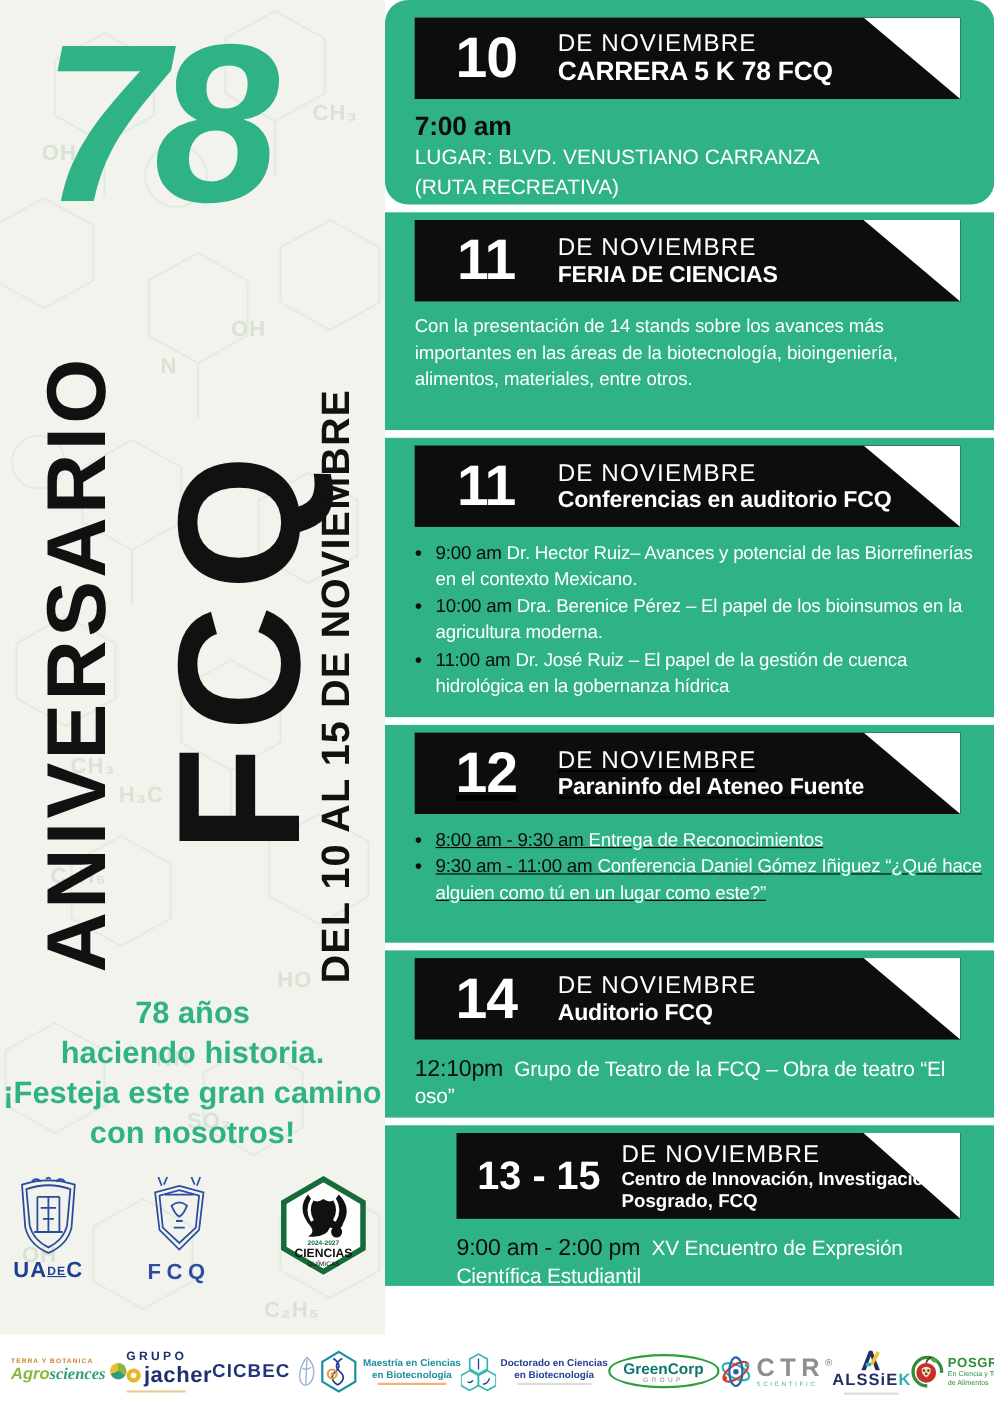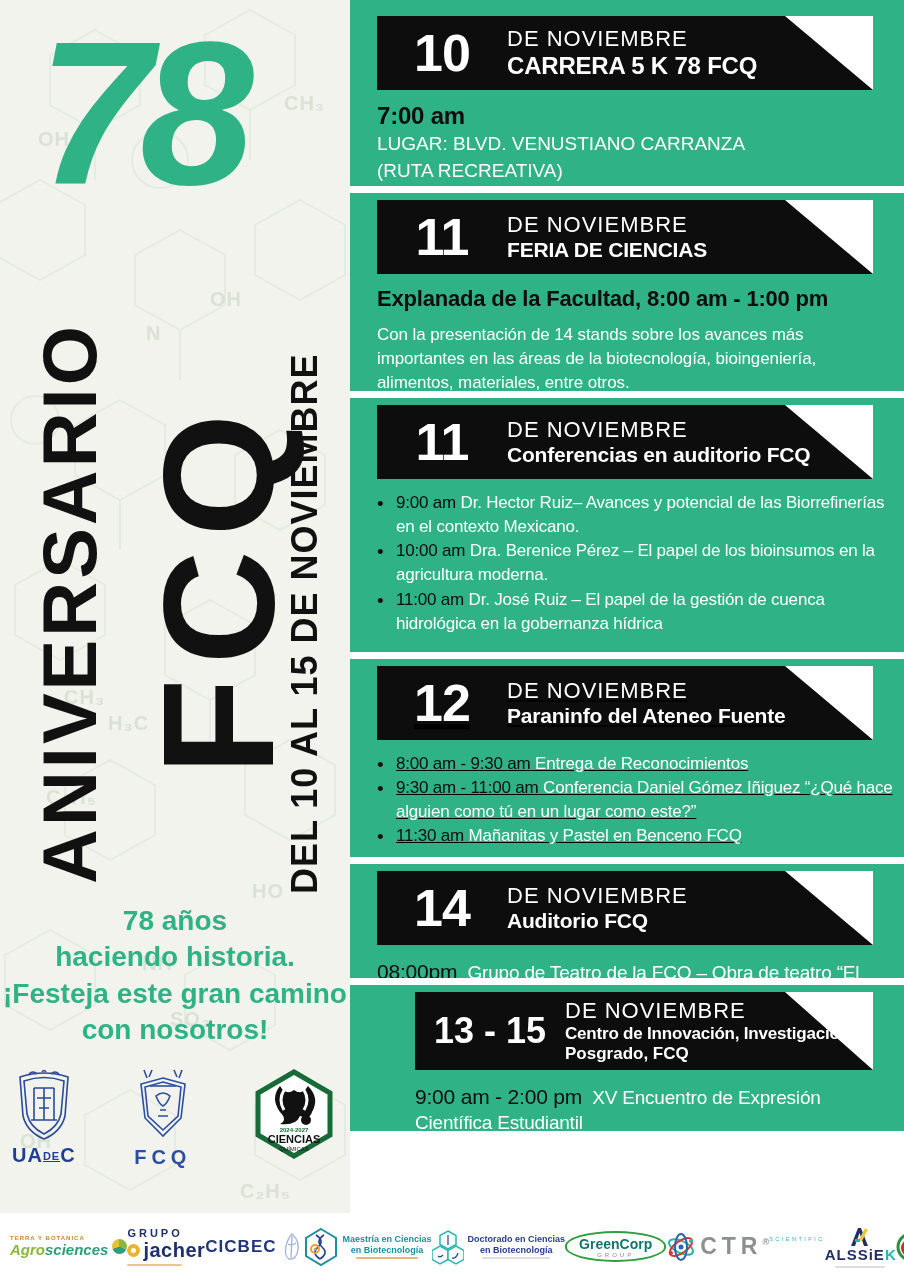--- a/index.html
+++ b/index.html
@@ -29,7 +29,7 @@
   
   .right-col { position:absolute; left:350px; top:0; width:554px; height:1213px; background:#ffffff; }
   .event-card { background:#2eb286; margin-bottom:7px; overflow:hidden; }
-  .c1{height:186px;} .c2{height:198px;} .c3{height:254px;} .c4{height:198px;text-decoration:underline;} .c5{height:114px;} .c6{height:146px;padding-left:38px;}
+  .c1{height:186px;border-radius:21px;} .c2{height:198px;} .c3{height:254px;} .c4{height:198px;text-decoration:underline;} .c5{height:114px;} .c6{height:146px;padding-left:38px;}
 
   .banner { position:relative; background:#0d0d0d; height:74px; margin:7px 31px 0 27px; display:flex; align-items:center; }
   .c1 .banner{ margin-top:16px; }

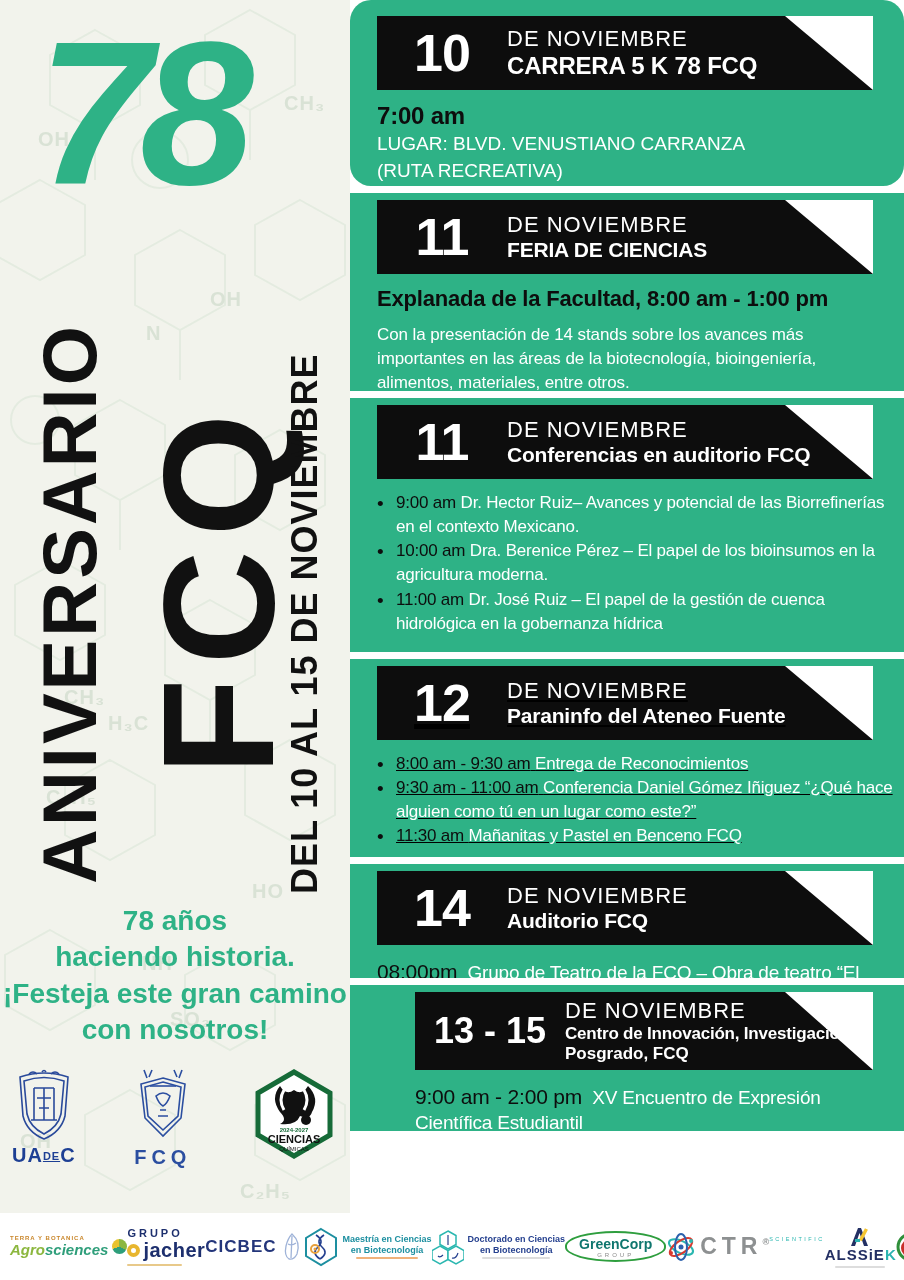--- a/index.html
+++ b/index.html
@@ -213,7 +213,6 @@
         </div>
         <div class="notch"></div>
       </div>
-      <div class="heading">Explanada de la Facultad, 8:00 am - 1:00 pm</div>
       <div class="para">Con la presentación de 14 stands sobre los avances más importantes en las áreas de la biotecnología, bioingeniería, alimentos, materiales, entre otros.</div>
     </div>
 

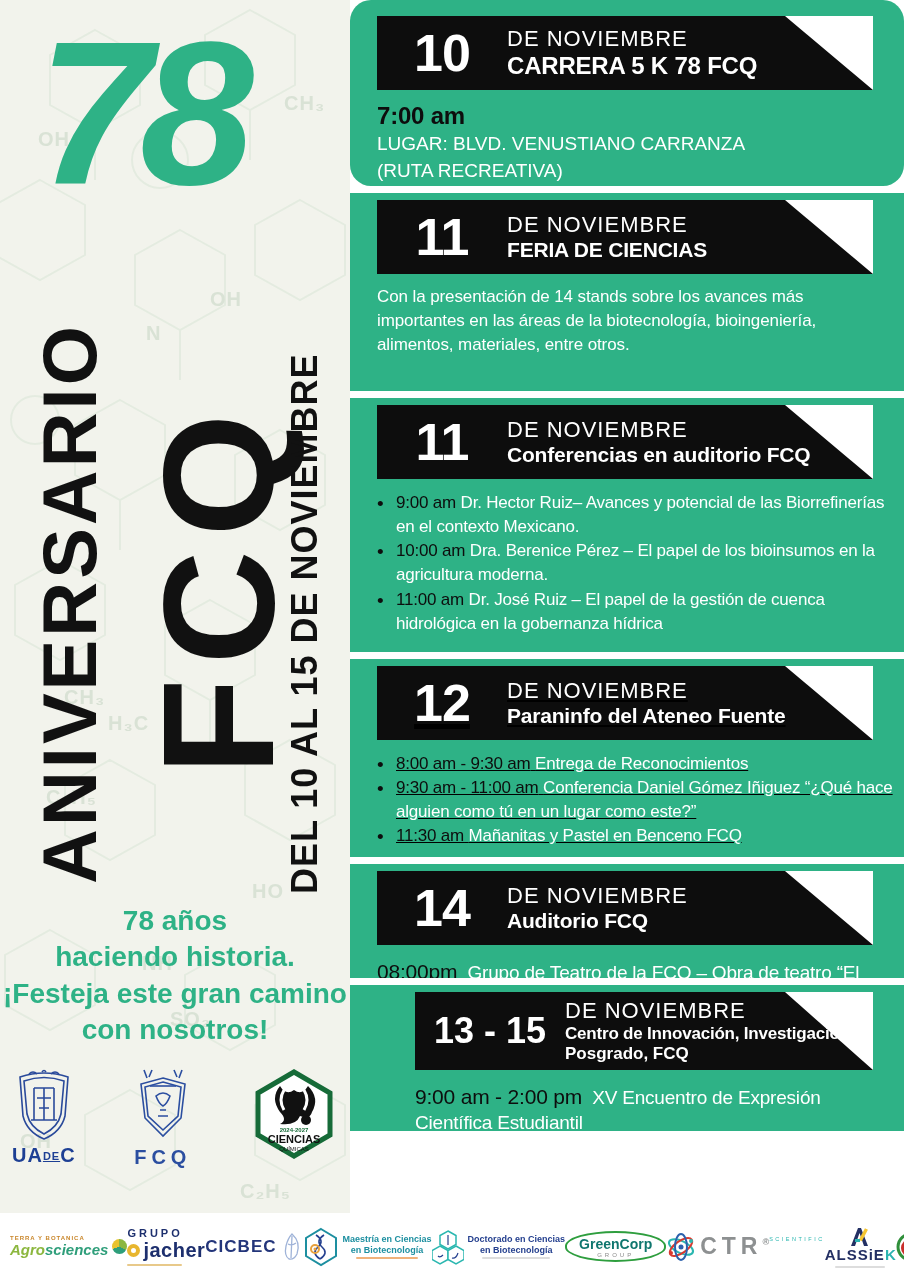--- a/index.html
+++ b/index.html
@@ -244,7 +244,6 @@
       <ul class="bullets">
         <li><span class="time">8:00 am - 9:30 am</span> <span>Entrega de Reconocimientos</span></li>
         <li><span class="time">9:30 am - 11:00 am</span> <span>Conferencia Daniel Gómez Iñiguez “¿Qué hace alguien como tú en un lugar como este?”</span></li>
-        <li><span class="time">11:30 am</span> <span>Mañanitas y Pastel en Benceno FCQ</span></li>
       </ul>
     </div>
 

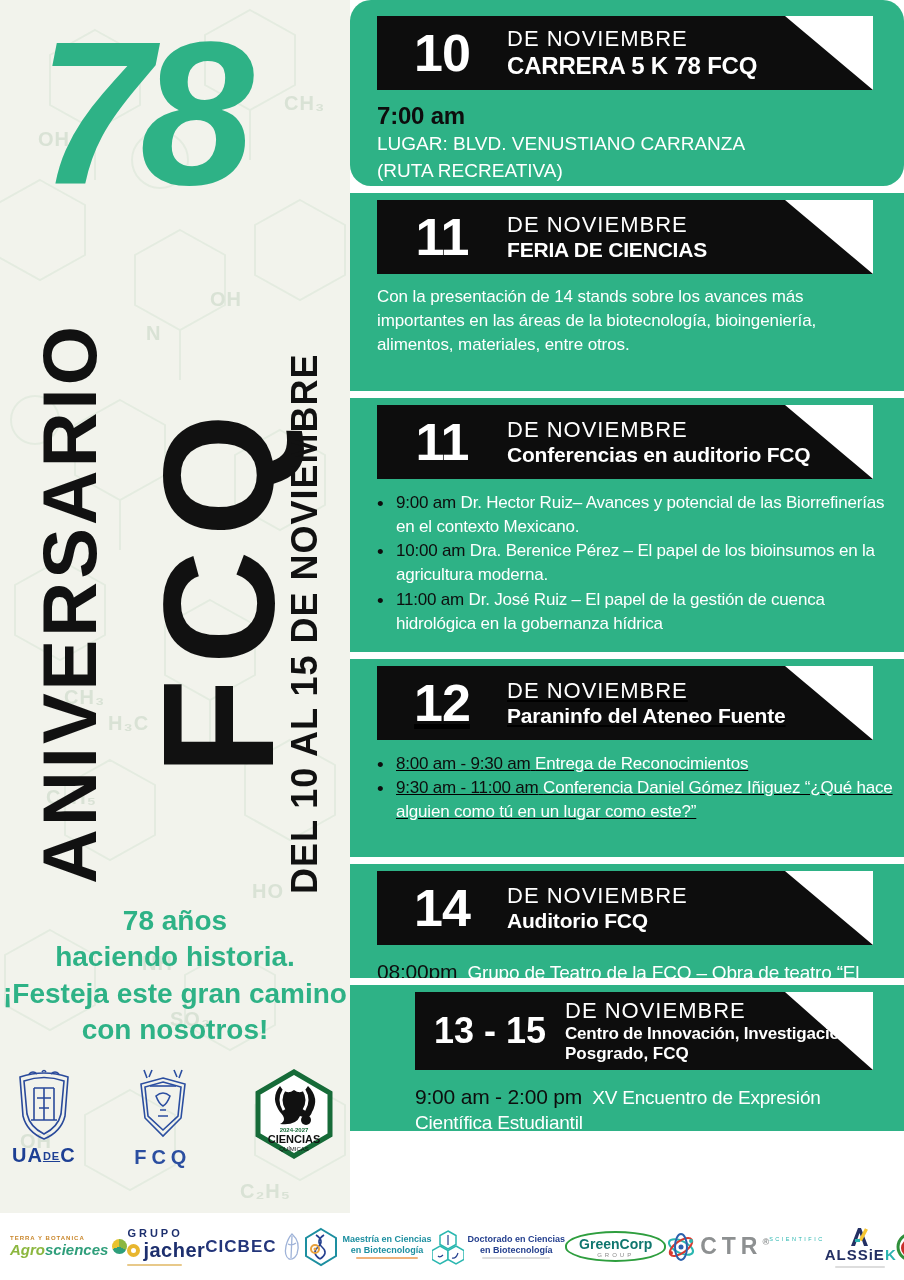--- a/index.html
+++ b/index.html
@@ -29,7 +29,7 @@
   
   .right-col { position:absolute; left:350px; top:0; width:554px; height:1213px; background:#ffffff; }
   .event-card { background:#2eb286; margin-bottom:7px; overflow:hidden; }
-  .c1{height:186px;border-radius:21px;} .c2{height:198px;} .c3{height:254px;} .c4{height:198px;text-decoration:underline;} .c5{height:114px;} .c6{height:146px;padding-left:38px;}
+  .c1{height:186px;border-radius:21px;} .c2{height:198px;} .c3{height:254px;} .c4{height:198px;text-decoration:underline;} .c5{height:152px;} .c6{height:146px;padding-left:38px;}
 
   .banner { position:relative; background:#0d0d0d; height:74px; margin:7px 31px 0 27px; display:flex; align-items:center; }
   .c1 .banner{ margin-top:16px; }

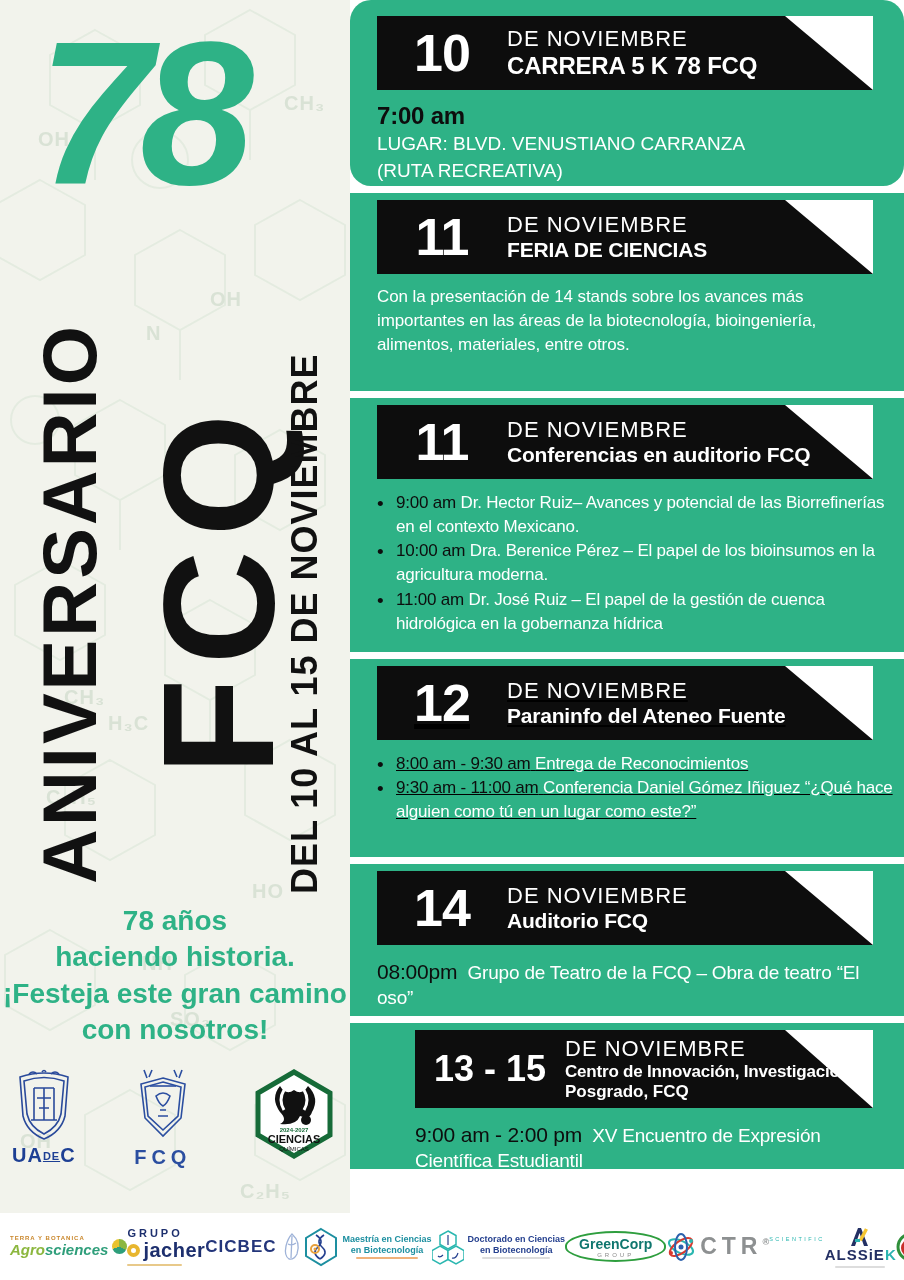--- a/index.html
+++ b/index.html
@@ -256,7 +256,7 @@
         </div>
         <div class="notch"></div>
       </div>
-      <div class="sched"><span class="stime">08:00pm</span>&nbsp; <span>Grupo de Teatro de la FCQ – Obra de teatro “El oso”</span></div>
+      <div class="sched"><span class="stime">12:10pm</span>&nbsp; <span>Grupo de Teatro de la FCQ – Obra de teatro “El oso”</span></div>
     </div>
 
     <div class="event-card c6">

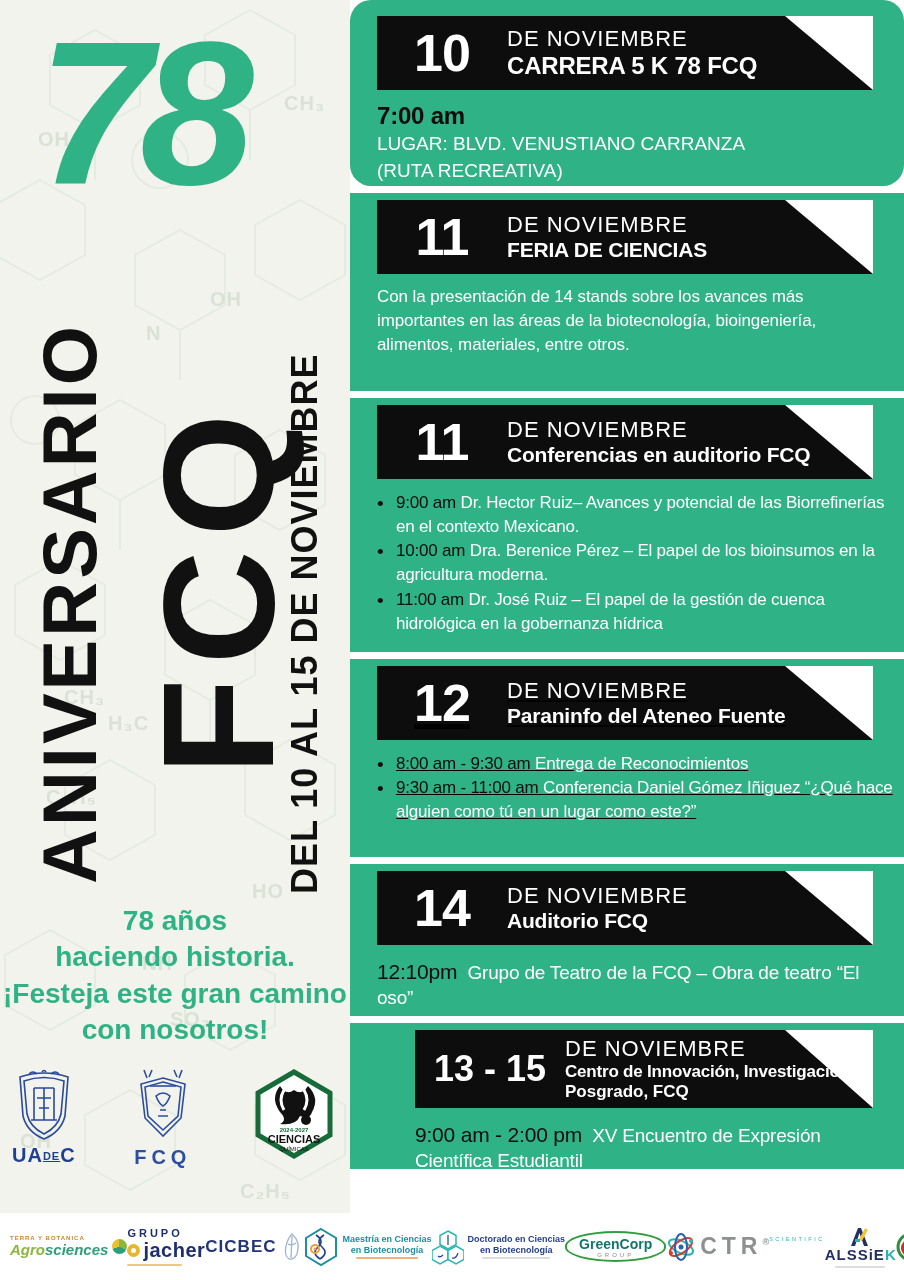--- a/index.html
+++ b/index.html
@@ -63,7 +63,7 @@
 
   .ag-top { font-size:6px; font-weight:bold; letter-spacing:1px; color:#c9862a; }
   .ag-name { font-style:italic; font-weight:bold; font-size:15px; }
-  .ag-a { color:#8cb73f; } .ag-b { color:#2e9e7a; }
+  .ag-a { color:#8cb73f; } .ag-b { color:#2e9e7a;font-family:Liberation Serif, serif; }
   .ball { width:15px; height:15px; border-radius:50%; background:conic-gradient(#8cb73f 0 120deg,#2e9e7a 120deg 250deg,#e8c22e 250deg 360deg); }
 
   .jh-top { font-size:11px; font-weight:bold; letter-spacing:3px; color:#1d2f6e; }

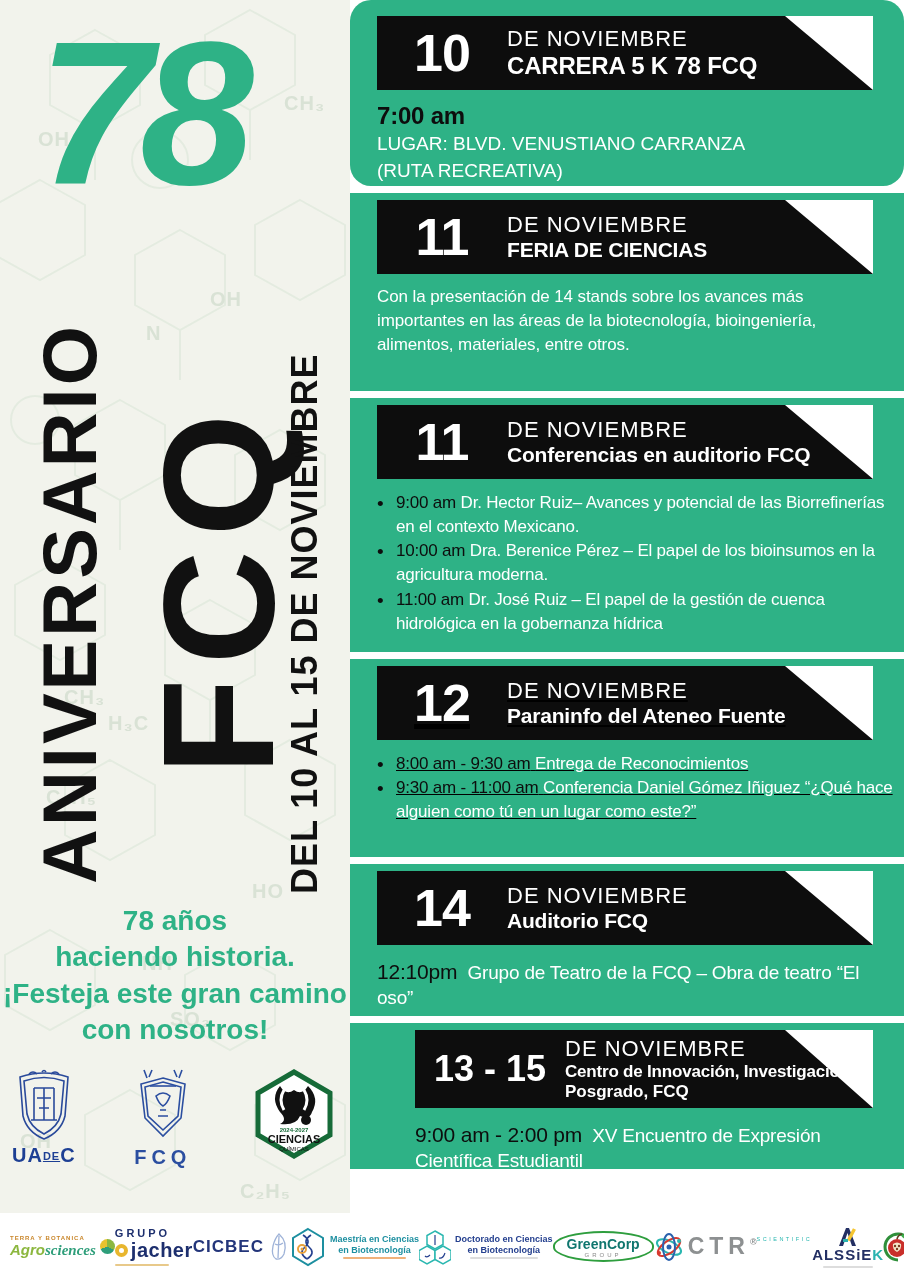--- a/index.html
+++ b/index.html
@@ -83,7 +83,7 @@
   .gc-name { color:#0f766e; font-weight:bold; font-size:14px; }
   .gc-sub { color:#8a8a8a; font-size:6px; letter-spacing:3px; }
 
-  .ctr-col { display:flex; flex-direction:row; align-items:flex-start; }
+  .ctr-col { display:flex; flex-direction:column; align-items:flex-start; }
   .ctr-name { color:#8d9091; font-weight:bold; font-size:23px; letter-spacing:5px; line-height:1; }
   .ctr-reg { font-size:9px; vertical-align:9px; letter-spacing:0; }
   .ctr-sub { color:#2ab7b0; font-size:5.5px; letter-spacing:2.5px; margin-top:1px; }

